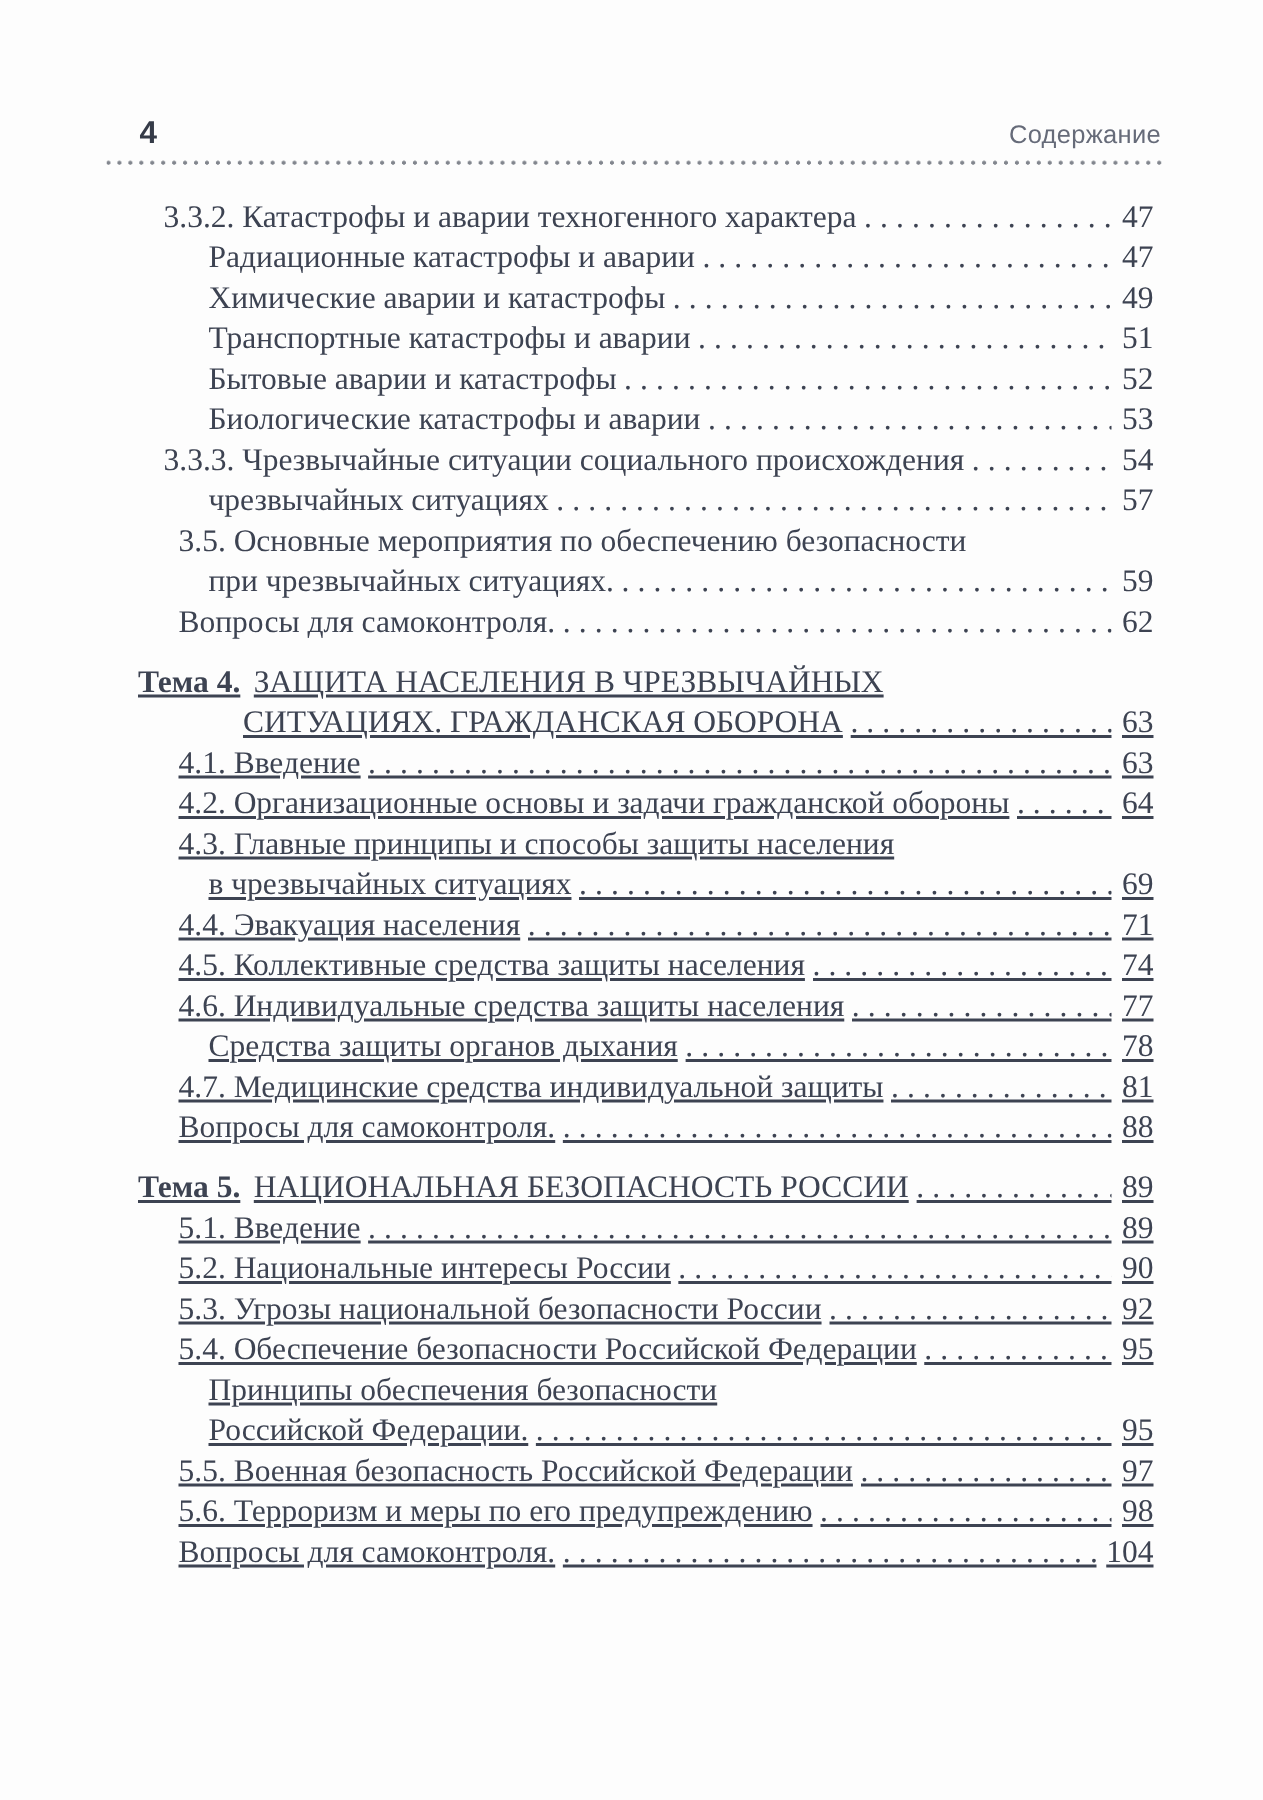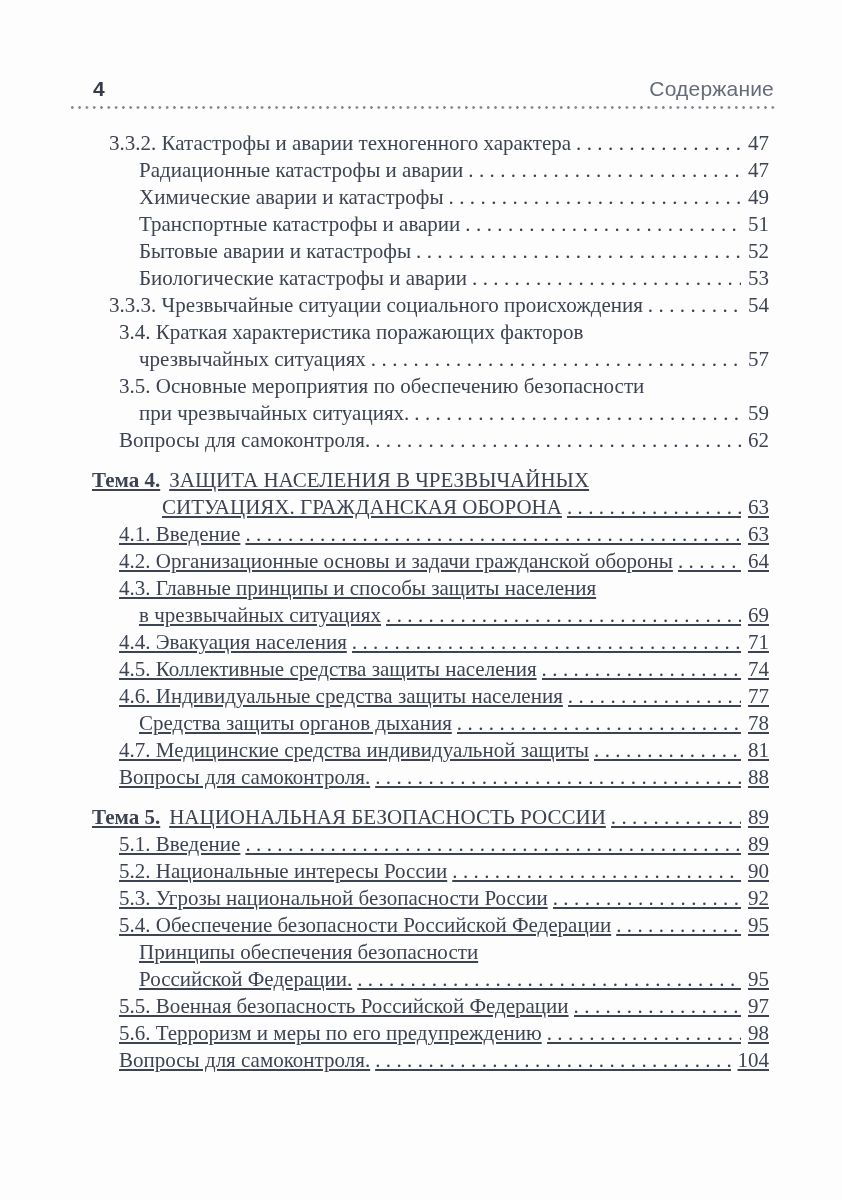--- a/index.html
+++ b/index.html
@@ -37,7 +37,7 @@
   }
   .running-title{
     margin-right:4px;
-    font-size:21px;
+    font-size:17px;
     font-weight:400;
     color:var(--muted);
     letter-spacing:0.2px;

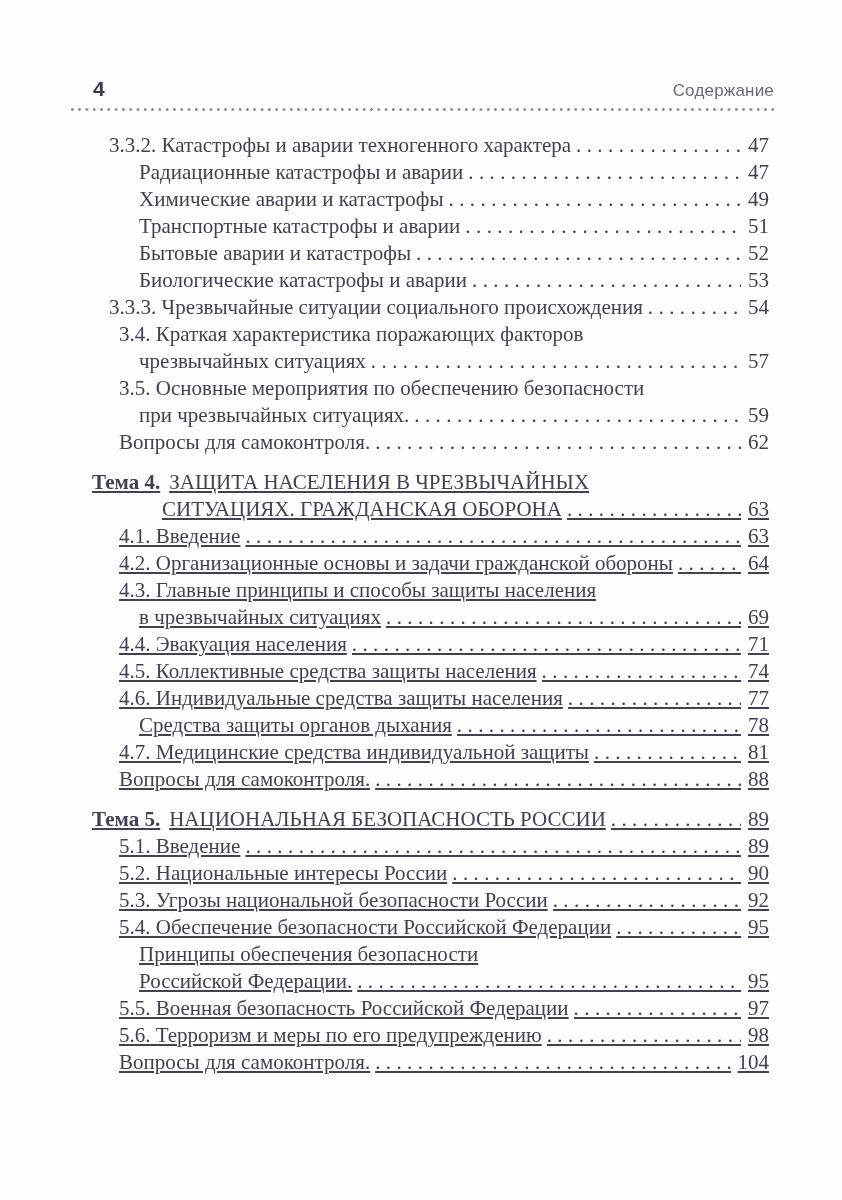--- a/index.html
+++ b/index.html
@@ -130,9 +130,6 @@
           <span class="pg">54</span>
         </div>
         <div class="row">
-          <span class="line ind-l1">3.4. Краткая характеристика поражающих факторов</span>
-        </div>
-        <div class="row">
           <span class="line ind-cont">чрезвычайных ситуациях</span>
           <span class="leader"></span>
           <span class="pg">57</span>

